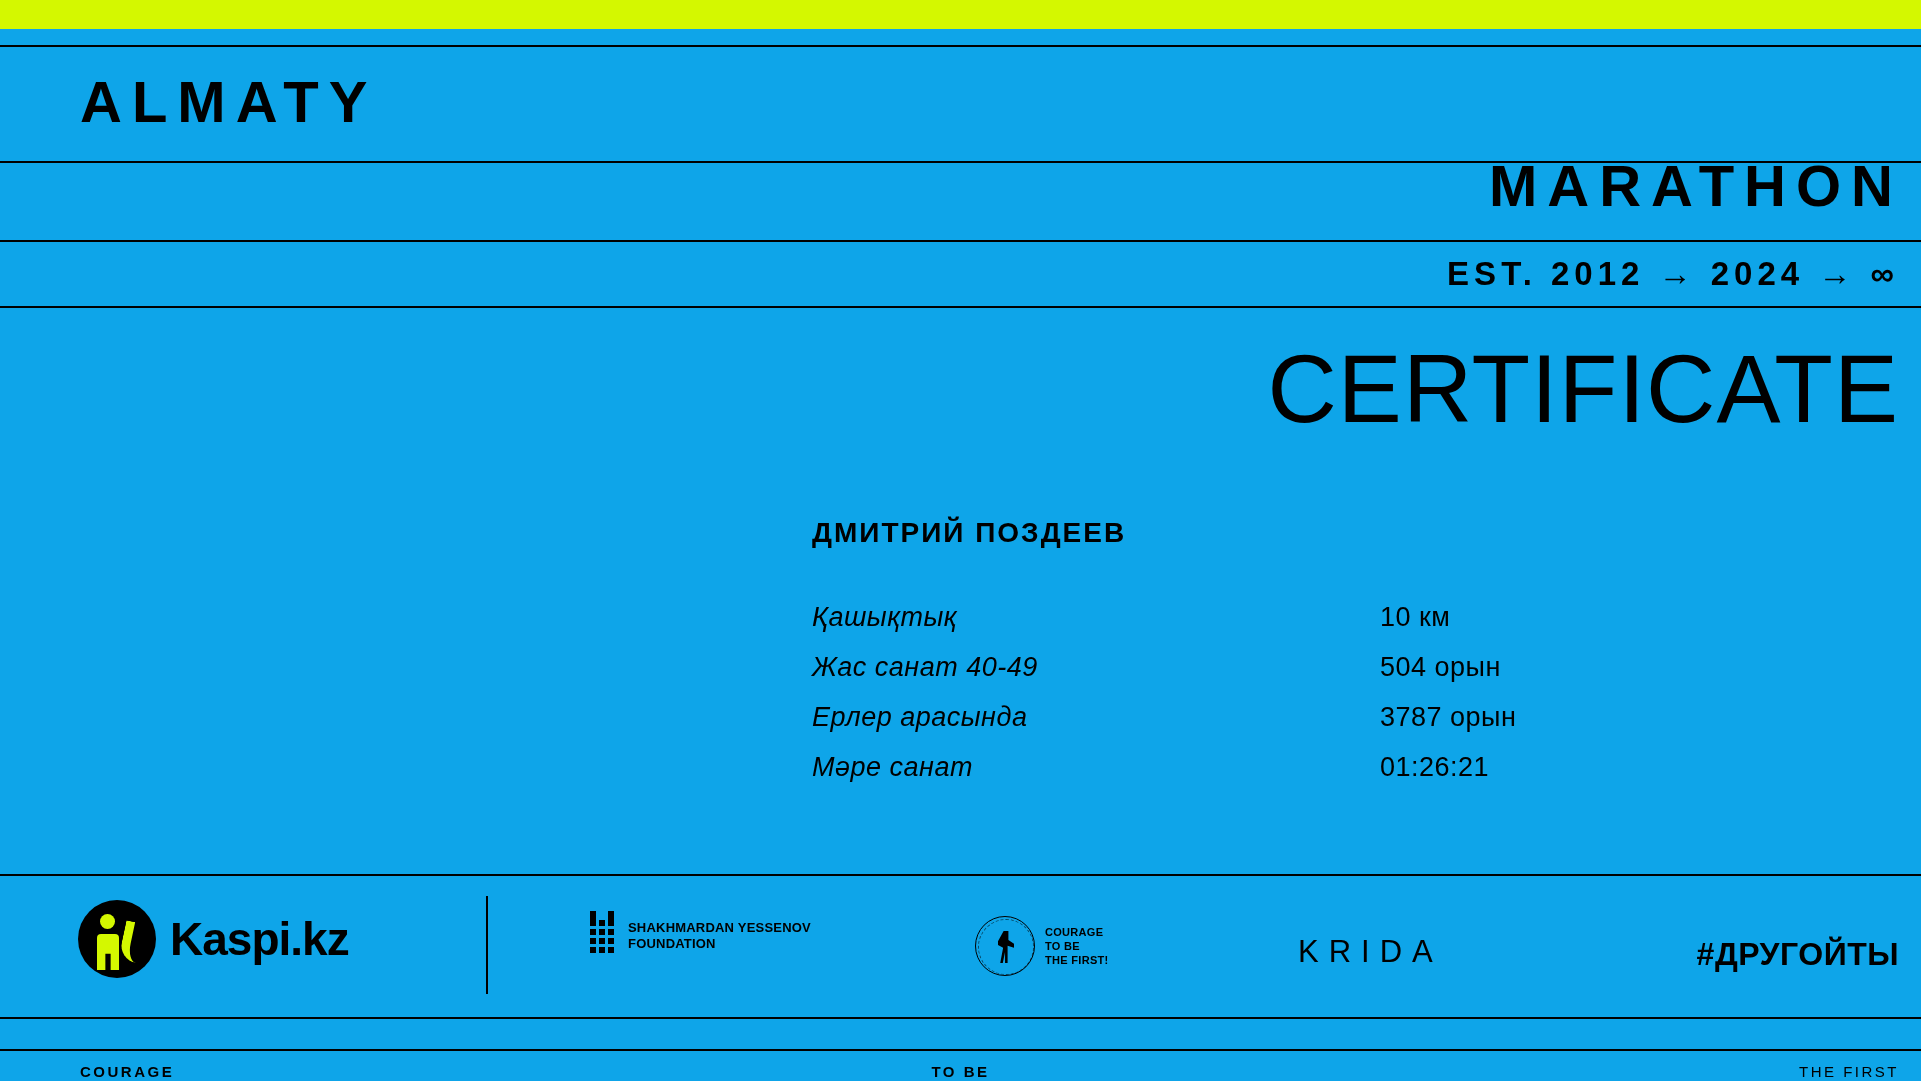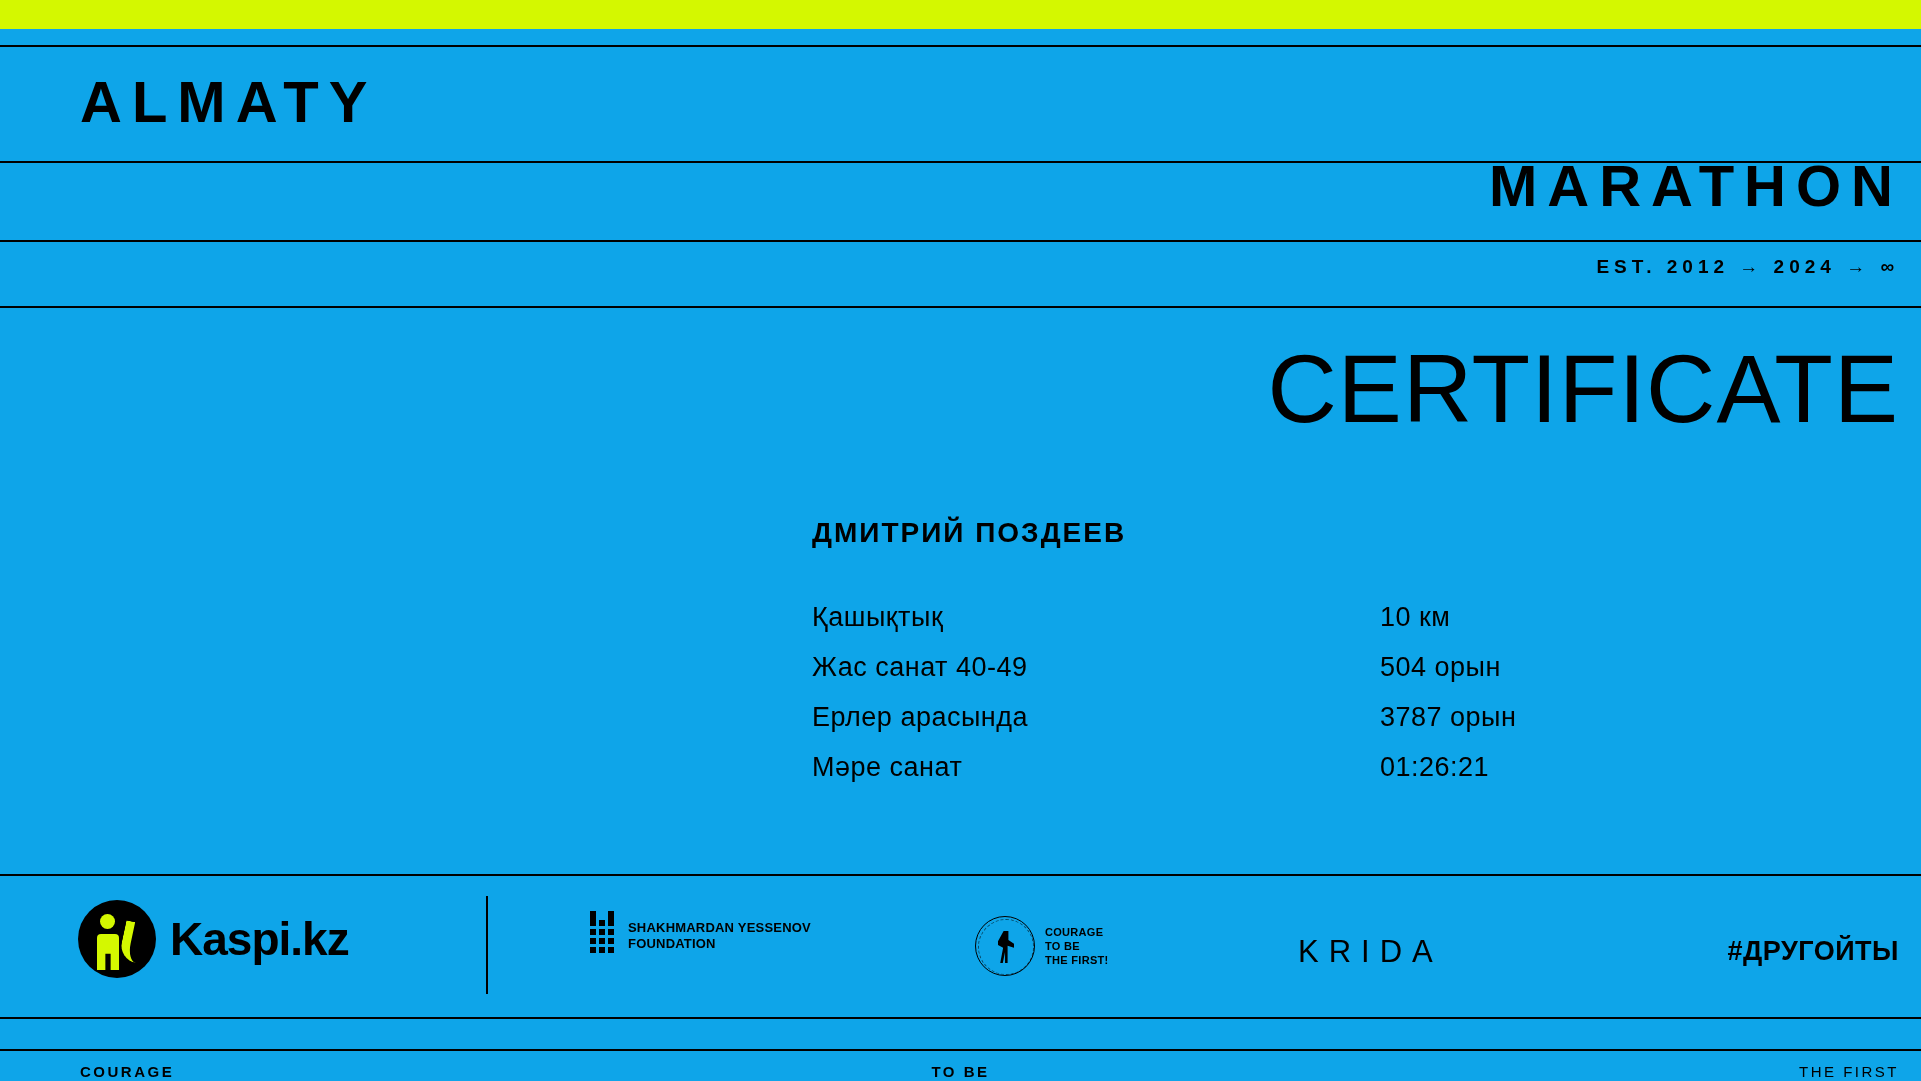--- a/index.html
+++ b/index.html
@@ -60,7 +60,7 @@
     position: absolute;
     right: 22px;
     top: 228px;
-    font-size: 19px;
+    font-size: 33px;
     font-weight: 700;
     letter-spacing: 5px;
     line-height: 1;

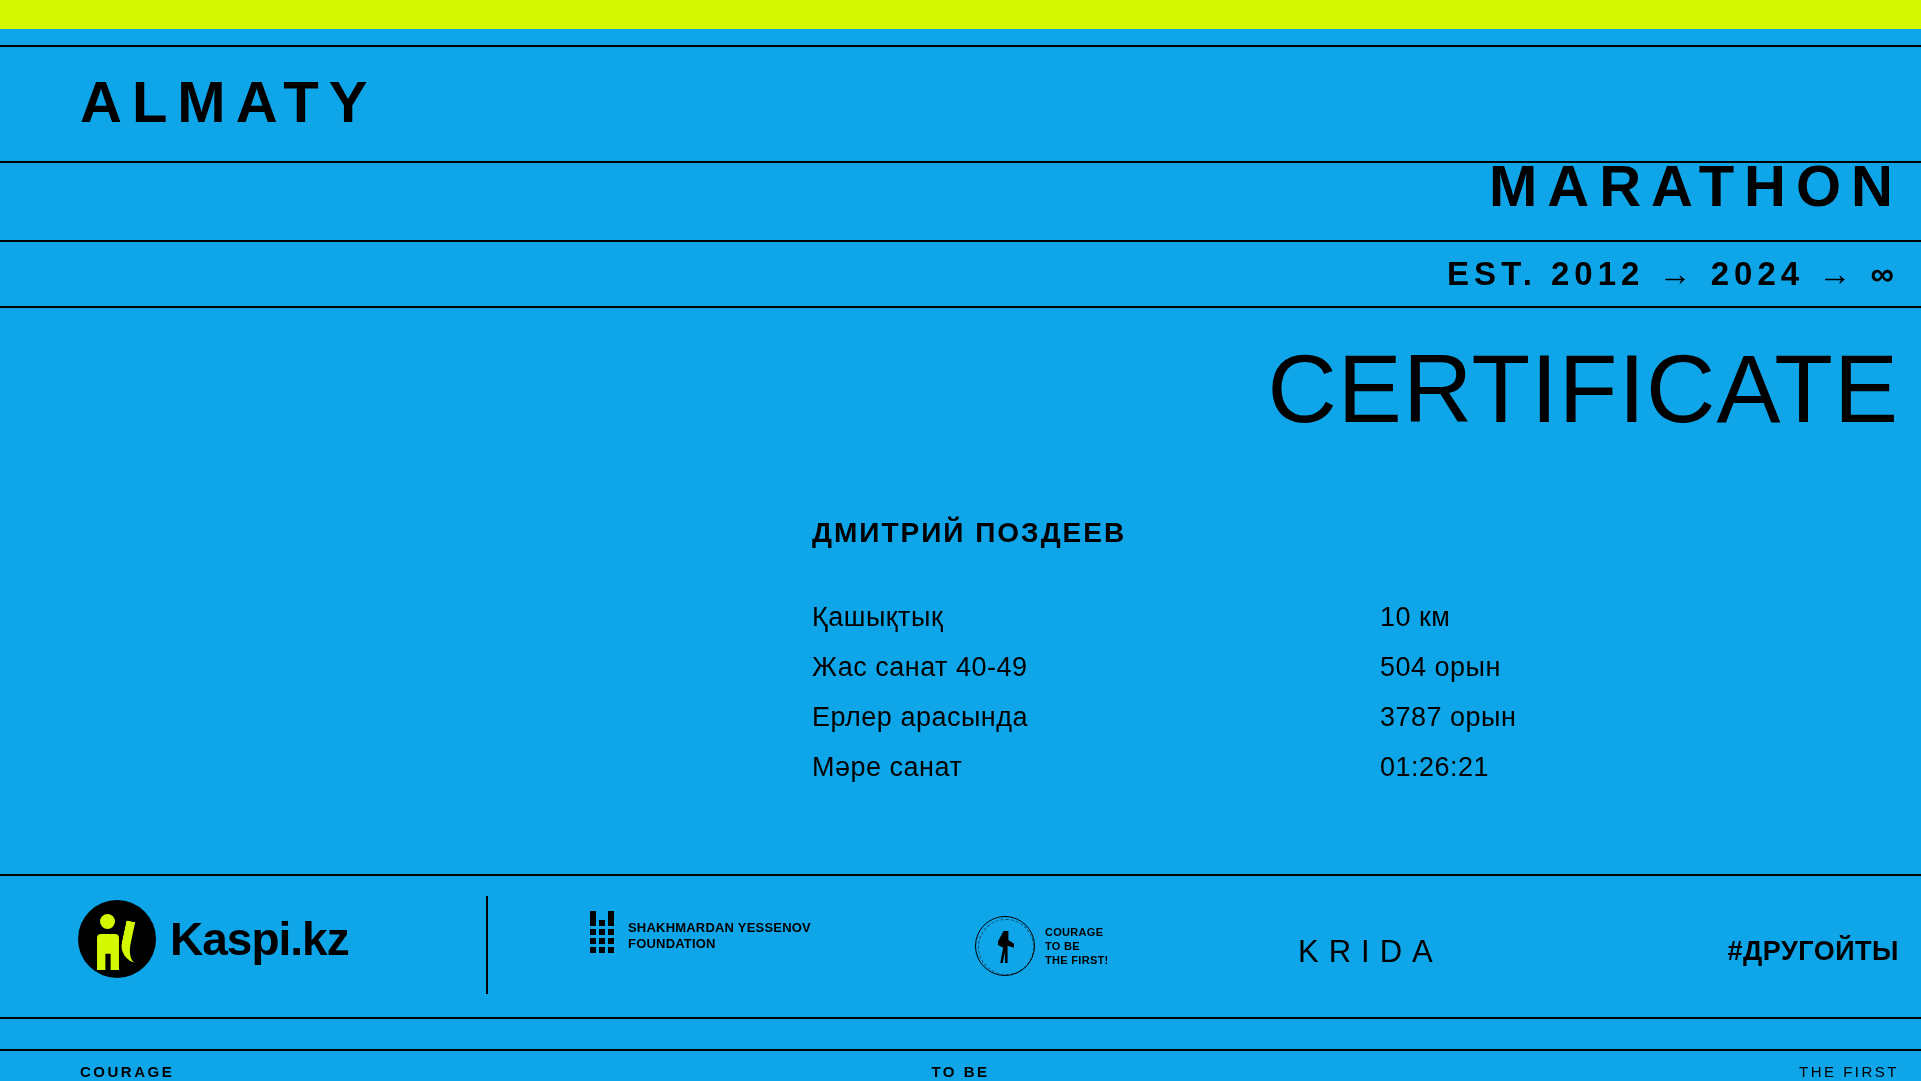--- a/index.html
+++ b/index.html
@@ -108,6 +108,7 @@
     font-size: 27px;
     letter-spacing: 0.5px;
     white-space: nowrap;
+    font-style: italic;
   }
   .result-value {
     font-size: 27px;

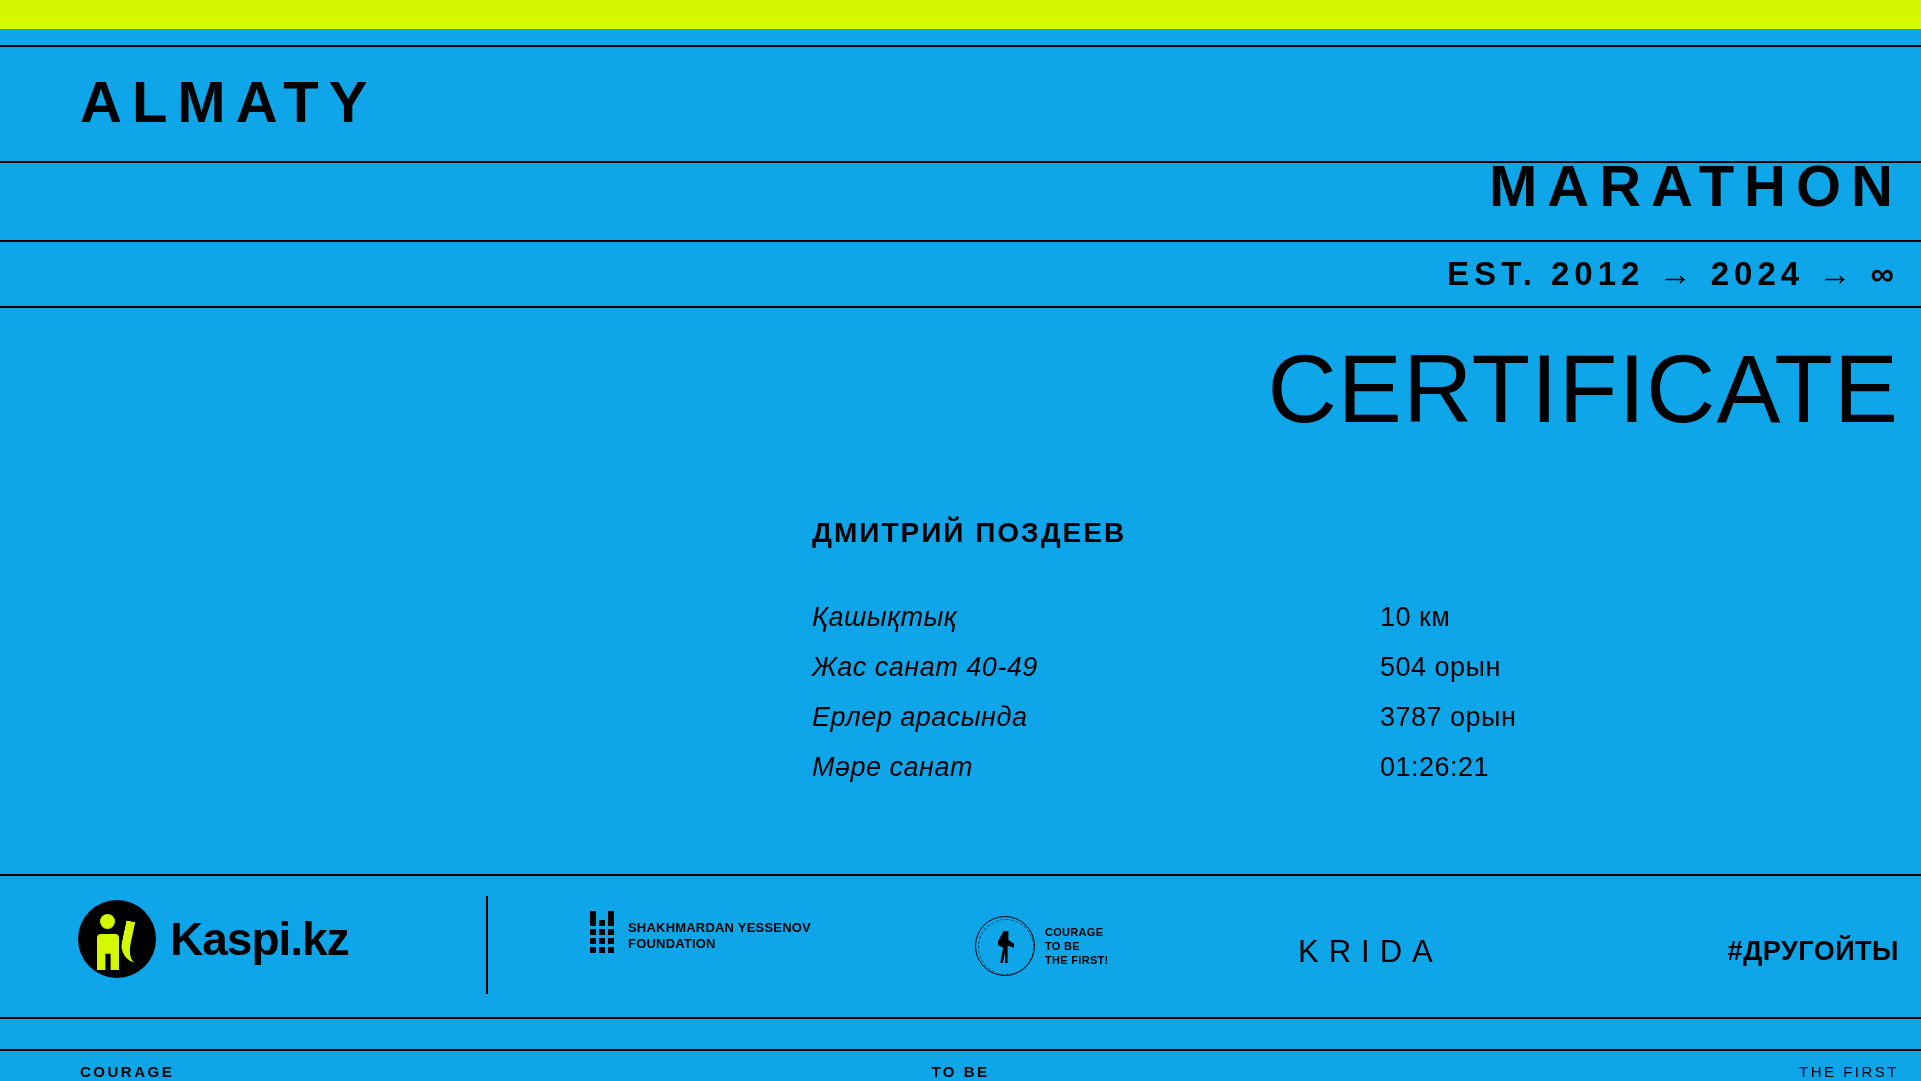--- a/index.html
+++ b/index.html
@@ -266,7 +266,7 @@
     position: absolute;
     right: 22px;
     top: 60px;
-    font-size: 27px;
+    font-size: 32px;
     font-weight: 700;
     letter-spacing: 0.5px;
     white-space: nowrap;

